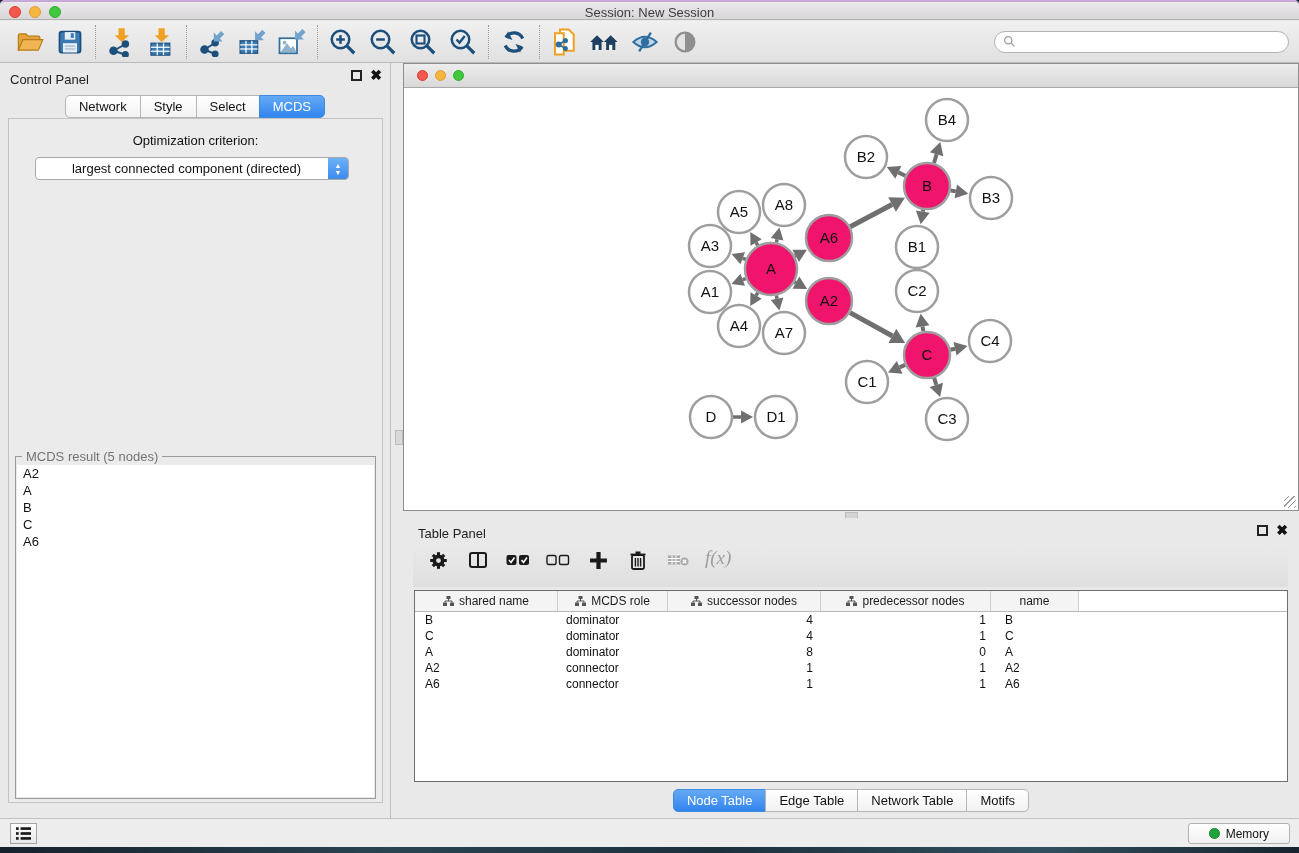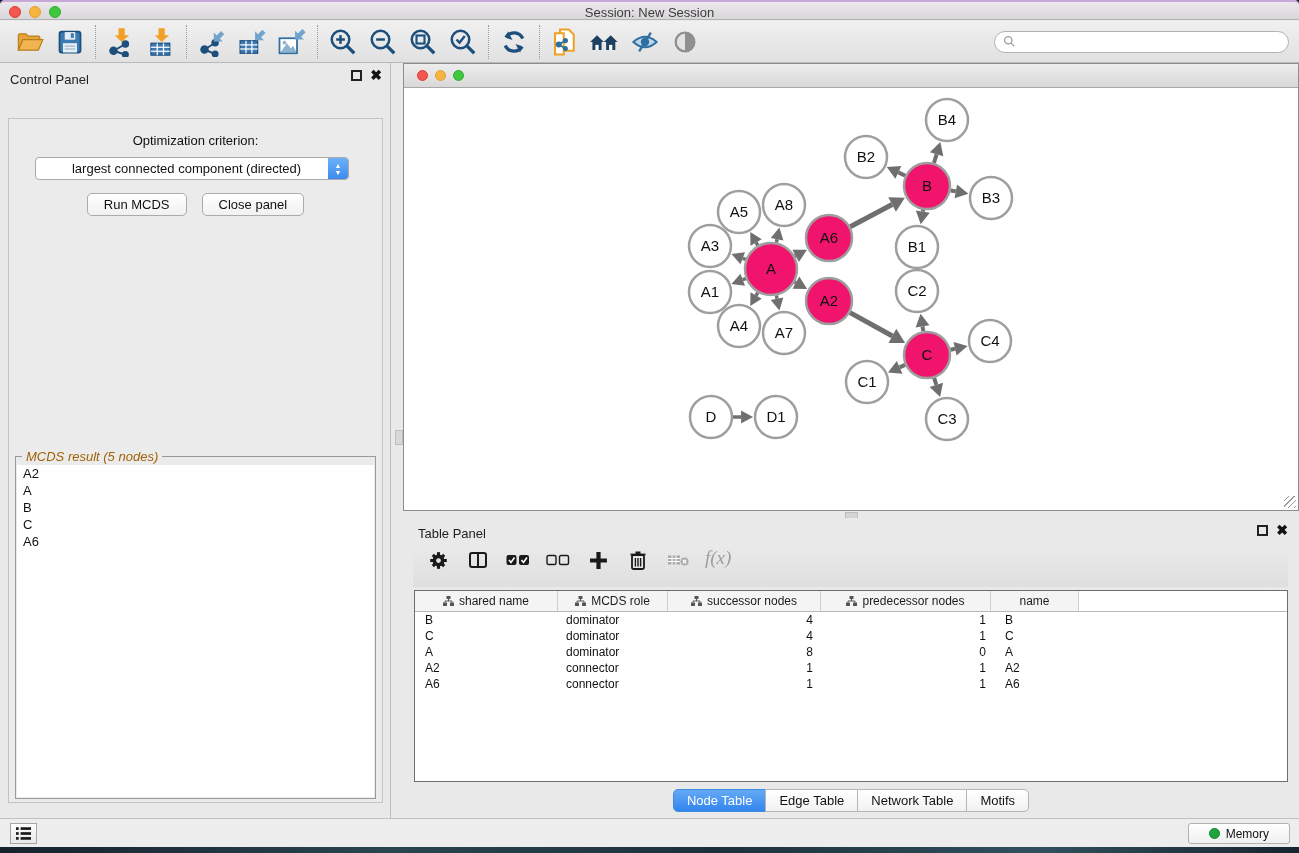--- a/index.html
+++ b/index.html
@@ -274,6 +274,12 @@
       <span class="float-ic"></span>
       <span class="close-ic">✖</span>
     </div>
+    <div class="cp-tabs seg">
+          <div class="tab">Network</div>
+          <div class="tab">Style</div>
+          <div class="tab">Select</div>
+          <div class="tab active">MCDS</div>
+        </div>
     <div class="cp-content">
       <div class="opt-label">Optimization criterion:</div>
       <div class="select">

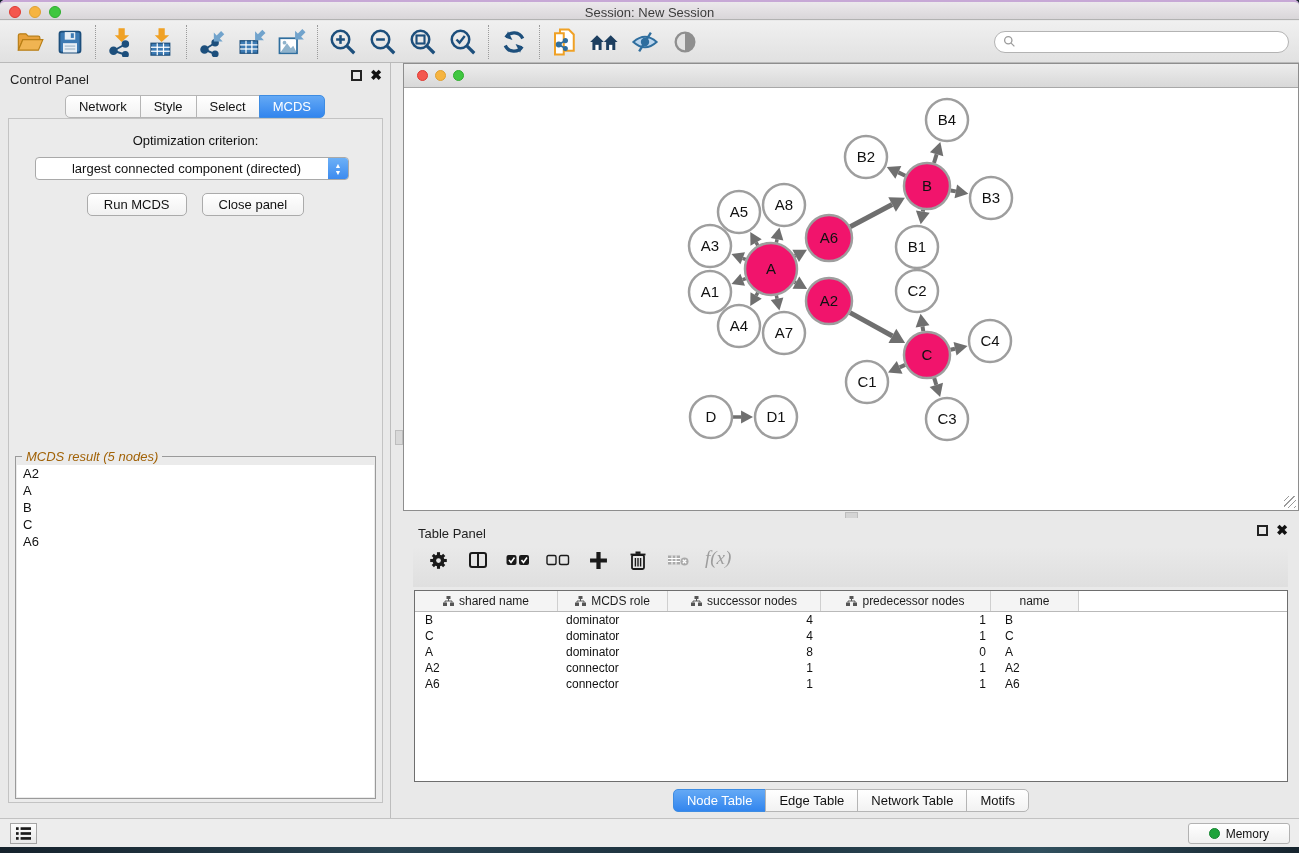--- a/index.html
+++ b/index.html
@@ -288,10 +288,6 @@
               <span>▲</span>
               <span>▼</span>
             </span>
-      </div>
-      <div class="btn-row">
-        <button class="btn">Run MCDS</button>
-        <button class="btn">Close panel</button>
       </div>
       <div class="fieldset">
         <span class="legend">MCDS result (5 nodes)</span>

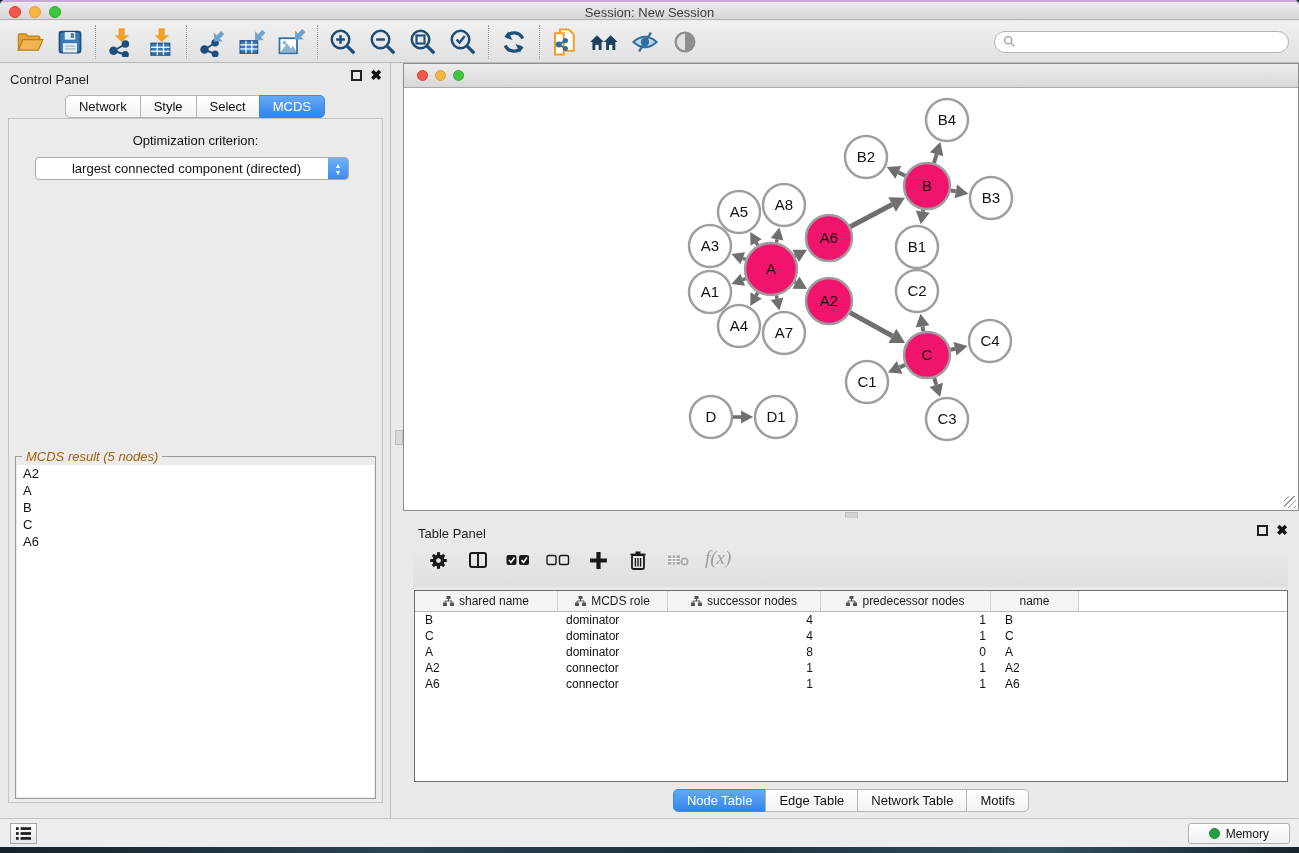--- a/index.html
+++ b/index.html
@@ -53,7 +53,7 @@
   .btn { background:linear-gradient(#ffffff,#f1f1f1); border:1px solid #ababab; border-radius:5px; font-size:13px;
     font-family:"Liberation Sans",sans-serif; color:#111; padding:3px 16px; }
   .fieldset { position:absolute; left:6px; top:337px; width:361px; height:343px; border:1px solid #9a9a9a; }
-  .fieldset .legend { position:absolute; left:6px; top:-8px; background:#ebebeb; padding:0 4px; font-size:13px; color:#a16207;font-style:italic; }
+  .fieldset .legend { position:absolute; left:6px; top:-8px; background:#ebebeb; padding:0 4px; font-size:13px; color:#737373; }
   .listbox { position:absolute; left:1px; top:8px; right:1px; bottom:1px; background:#fff; }
   .list-row { font-size:13px; color:#111; padding:1px 0 1px 6px; line-height:15px; }
 

